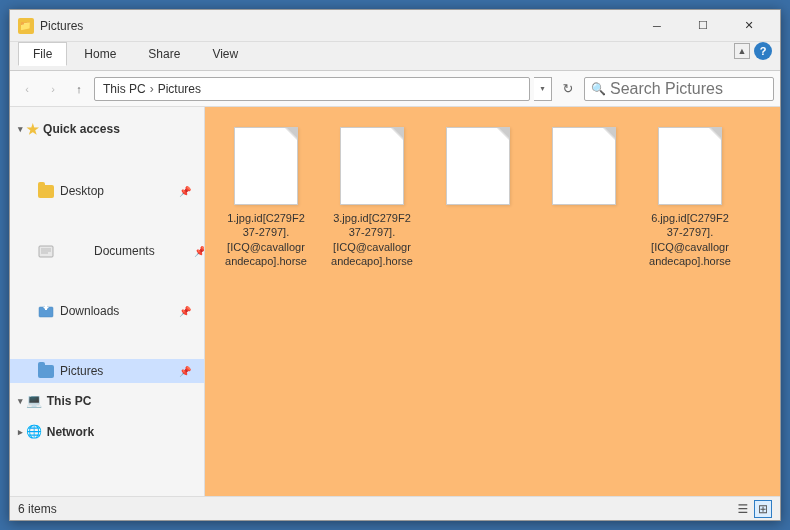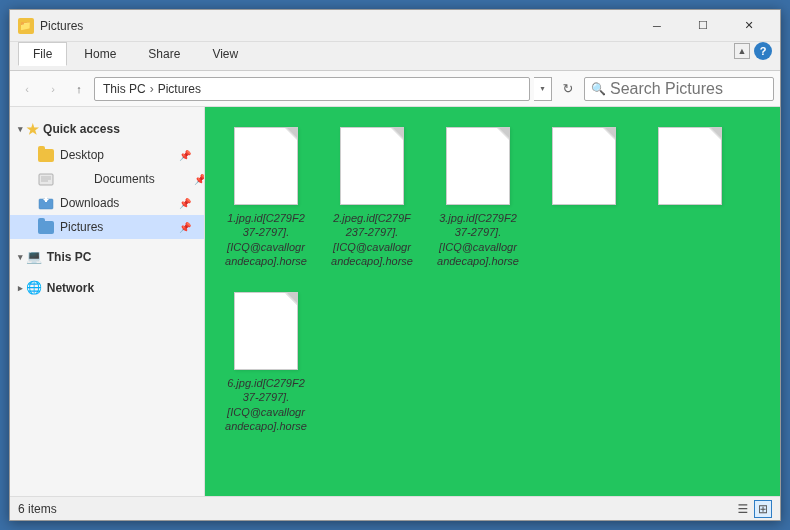--- a/index.html
+++ b/index.html
@@ -195,6 +195,7 @@
       font-size: 12px;
       color: #333;
       gap: 6px;
+      margin-top: 36px;
     }
     .sidebar-item.selected { background: #cce0ff; }
     .sidebar-section-header {

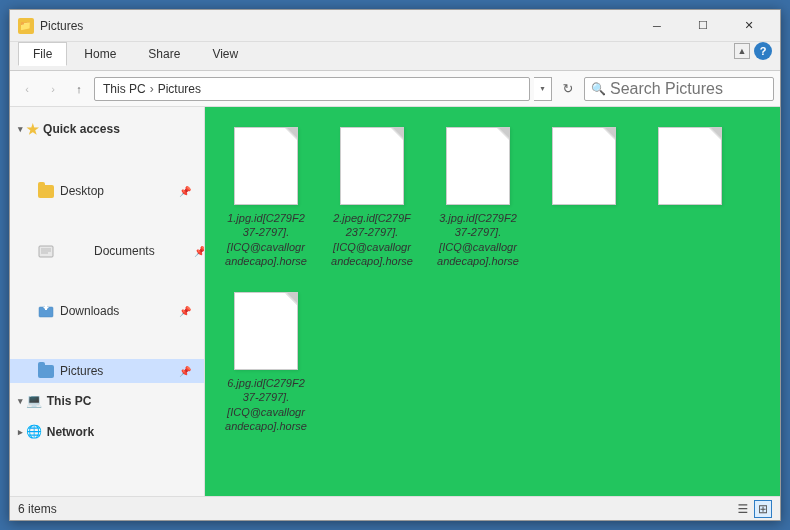--- a/index.html
+++ b/index.html
@@ -262,11 +262,10 @@
     
     .file-area {
       flex: 1;
-      background: #22c55e;
+      background: #fdba74;
       padding: 16px;
       display: flex;
       flex-direction: column;
-      font-style: italic;
     }
     .files-grid {
       display: flex;

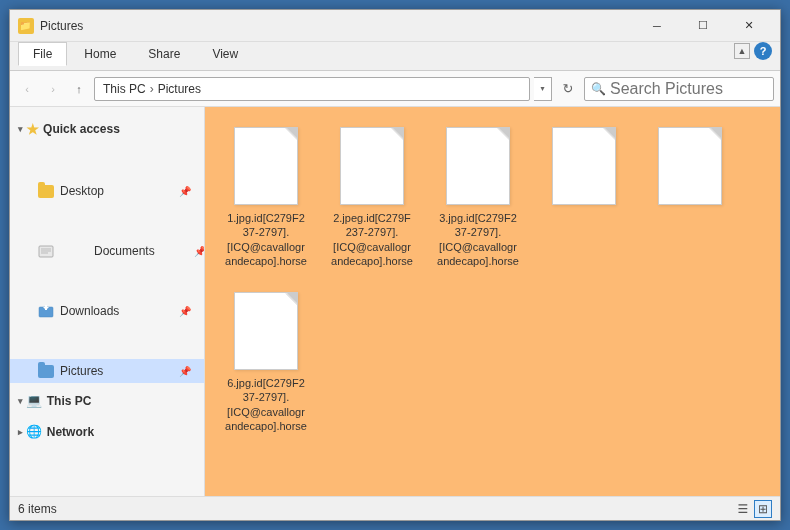--- a/index.html
+++ b/index.html
@@ -484,12 +484,6 @@
           <span class="file-name">1.jpg.id[C279F237-2797].[ICQ@cavallograndecapo].horse</span>
         </div>
 
-        <div class="file-item">
-          <div class="file-icon">
-            <div class="file-icon-corner"></div>
-          </div>
-          <span class="file-name">2.jpeg.id[C279F237-2797].[ICQ@cavallograndecapo].horse</span>
-        </div>
 
         <div class="file-item">
           <div class="file-icon">

